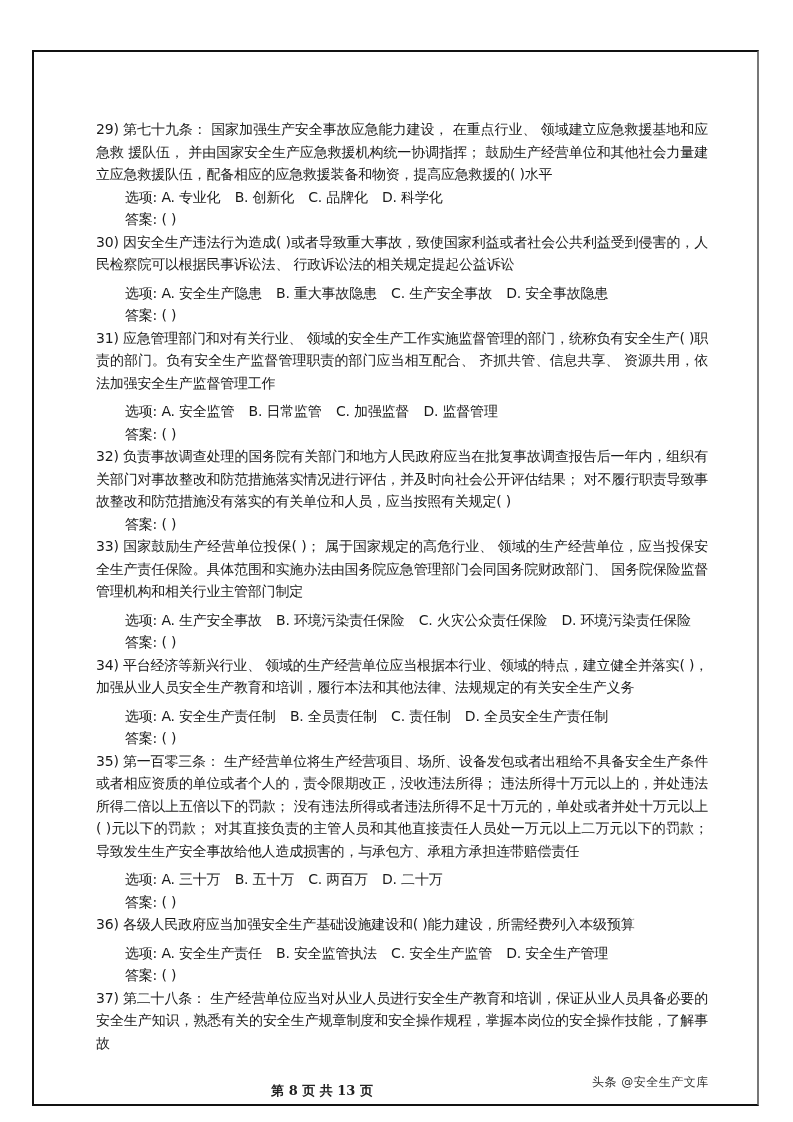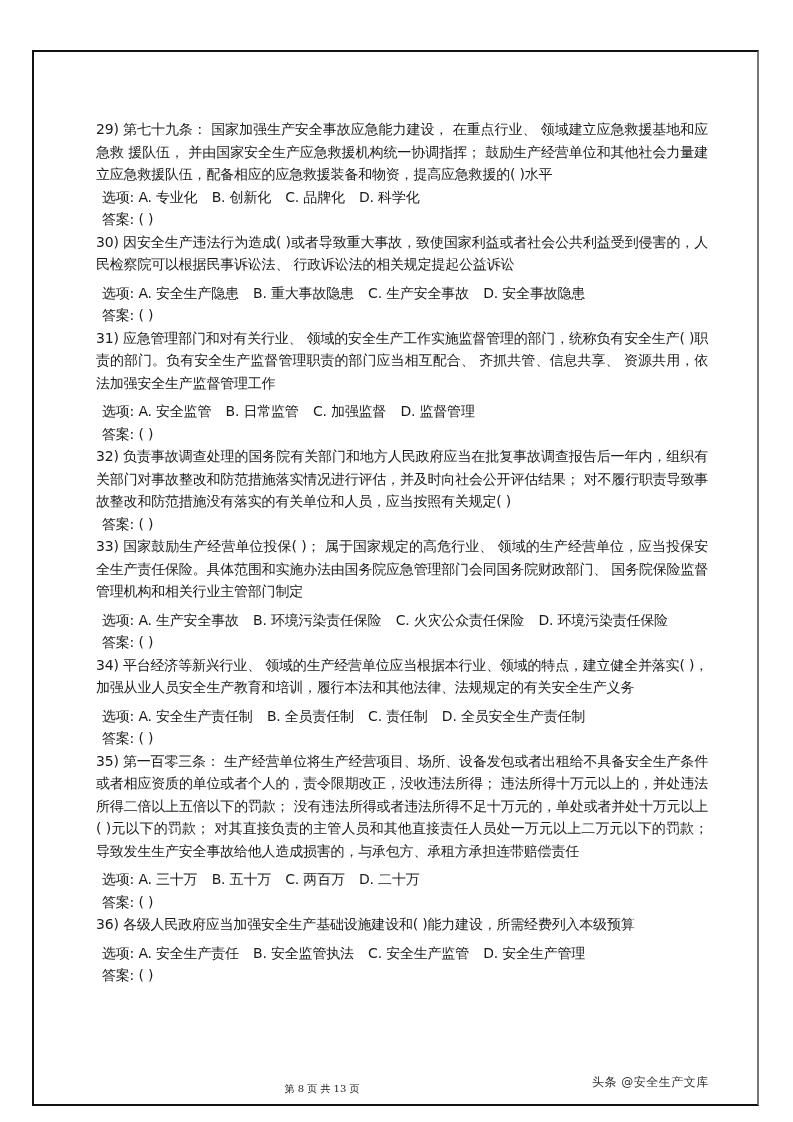--- a/index.html
+++ b/index.html
@@ -20,7 +20,7 @@
     }
     .q { margin: 0; }
     .q-stem { display: block; text-align: justify; }
-    .q-options, .q-answer { display: block; padding-left: 6px; }
+    .q-options, .q-answer { display: block; padding-left: 6px; margin-left: 23px; }
     .gap-before-options { margin-top: 6px; }
     .q-options span.opt { margin-right: 10px; }
     .footer-page {

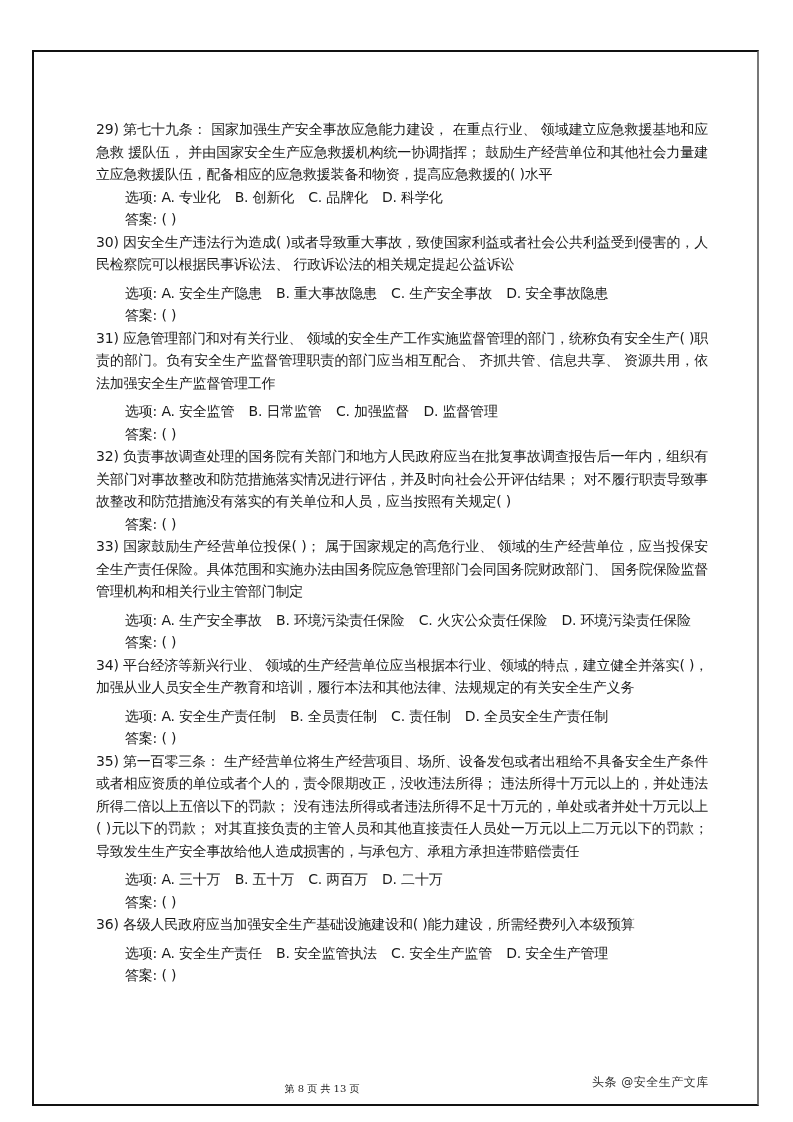--- a/index.html
+++ b/index.html
@@ -154,6 +154,9 @@
     </span>
   </div>
 
+  <div class="q">
+    <span class="q-stem">37)  第二十八条：  生产经营单位应当对从业人员进行安全生产教育和培训，保证从业人员具备必要的安全生产知识，熟悉有关的安全生产规章制度和安全操作规程，掌握本岗位的安全操作技能，了解事故</span>
+  </div>
 
 </div>
 

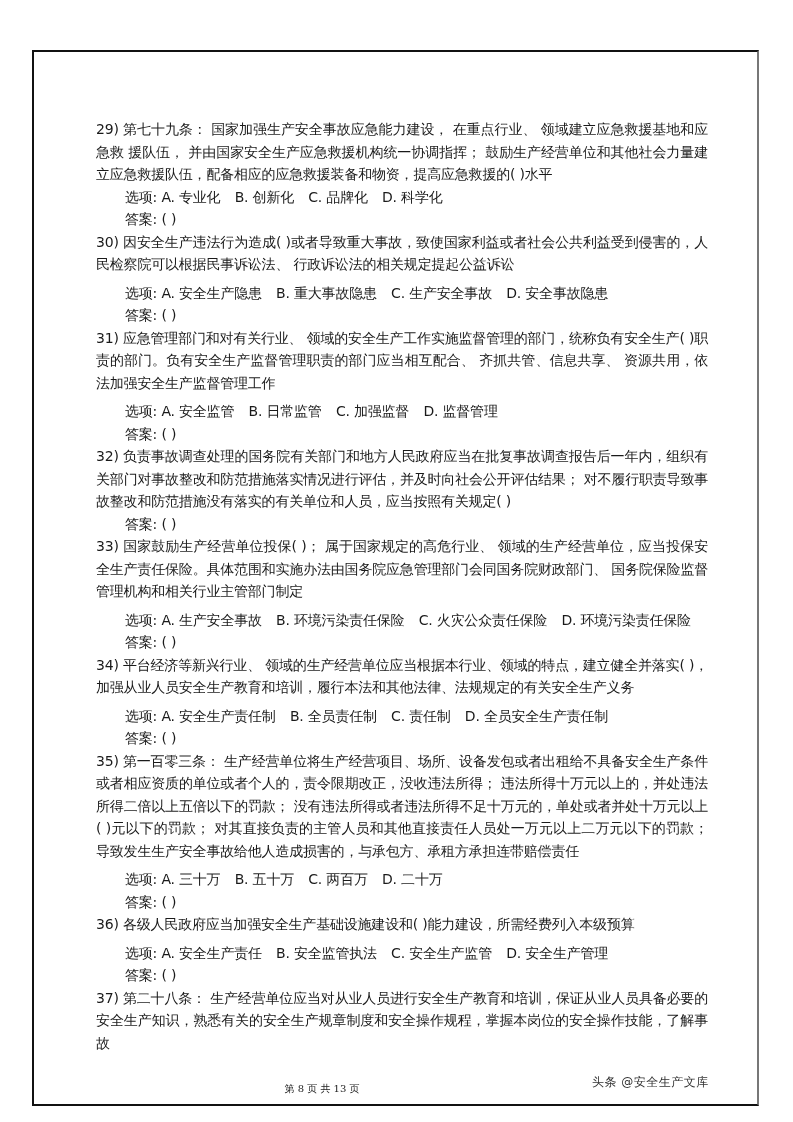--- a/index.html
+++ b/index.html
@@ -26,7 +26,7 @@
     .footer-page {
       position: absolute; top: 1082px; left: 0; width: 644px;
       text-align: center; font-family: "DejaVu Serif", "Liberation Serif", serif;
-      font-size: 10px; color: #222;
+      font-size: 13px; color: #222; font-weight: bold;
     }
     .watermark {
       position: absolute; left: 592px; top: 1074px;

